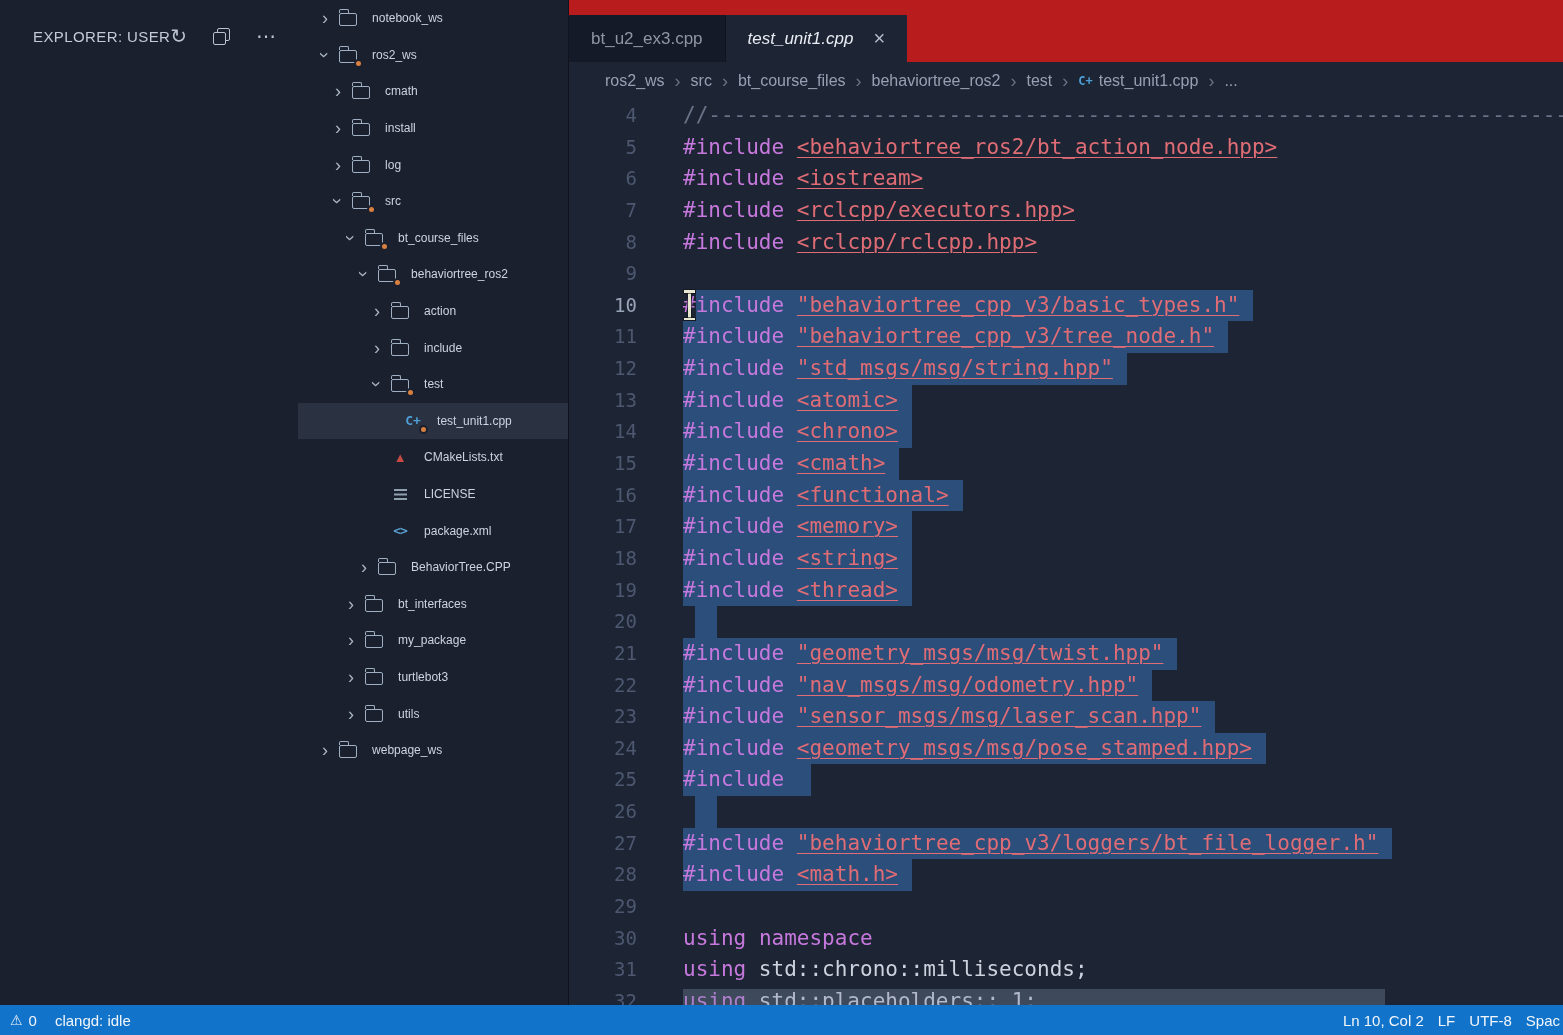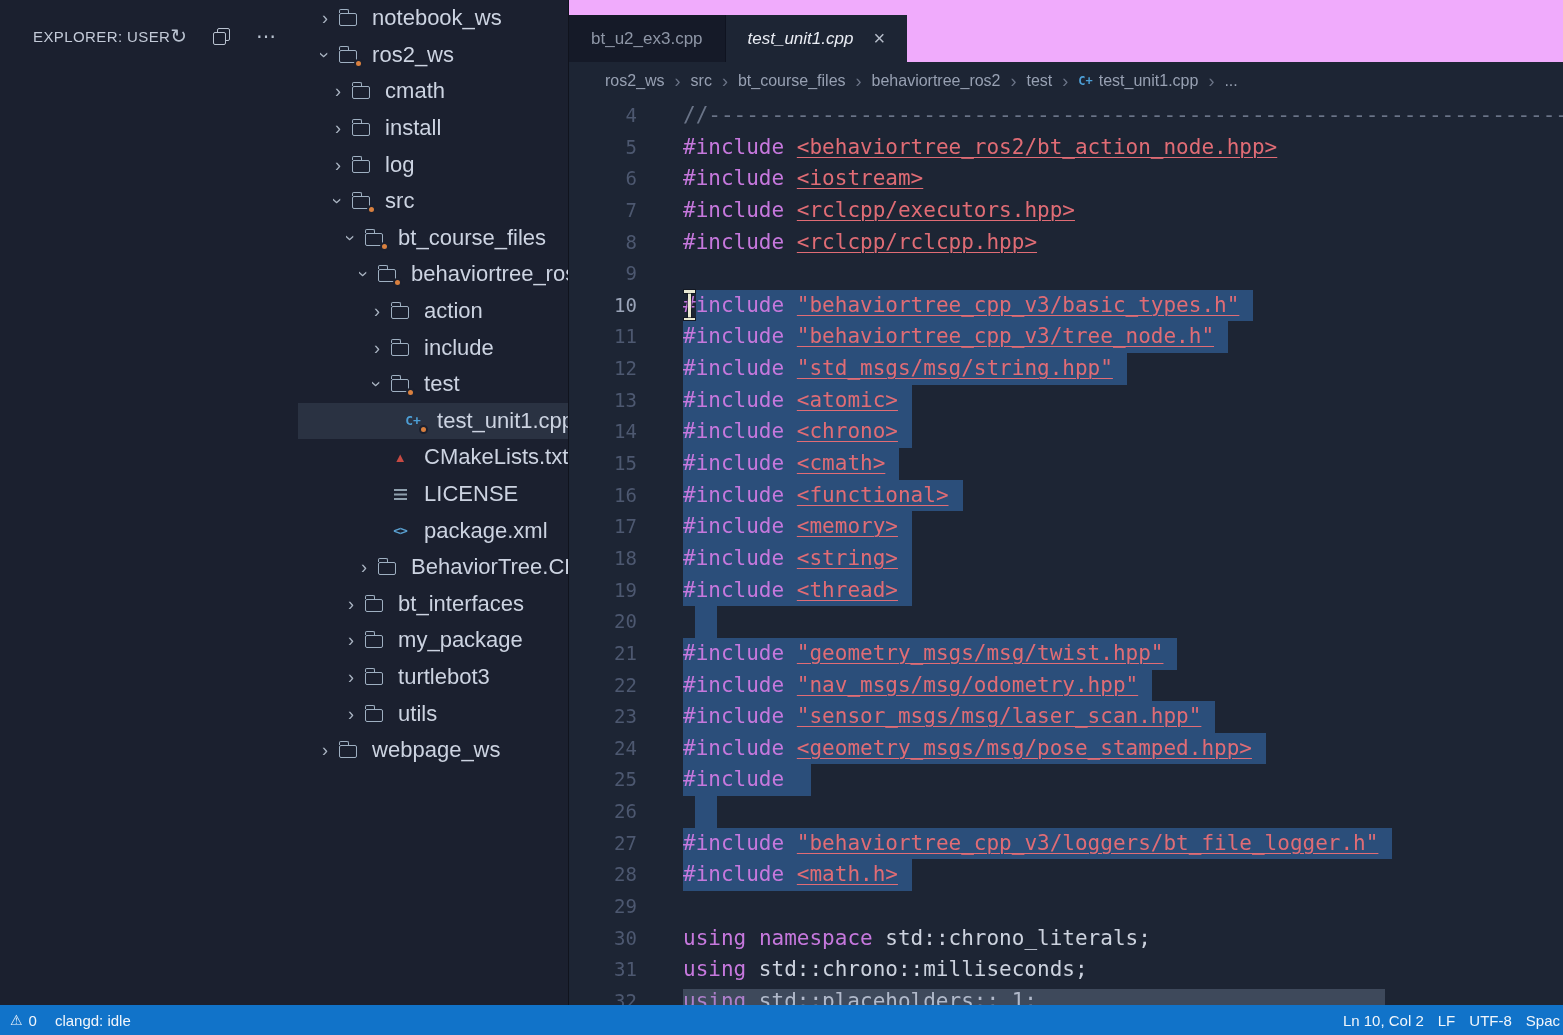--- a/index.html
+++ b/index.html
@@ -32,7 +32,7 @@
   .ic-license{color:#8fa0ae}
   .ic-md{color:#5aa0d0}
   .lines3{width:13px;height:2px;background:currentColor;box-shadow:0 4.5px 0 currentColor,0 9px 0 currentColor;margin-bottom:9px}
-  .lab{font-size:22px;color:#ccd3e1}
+  .lab{font-size:12px;color:#ccd3e1}
 
   
   .editor-col{flex:1;display:flex;flex-direction:column;min-width:0;background:#1d2534}

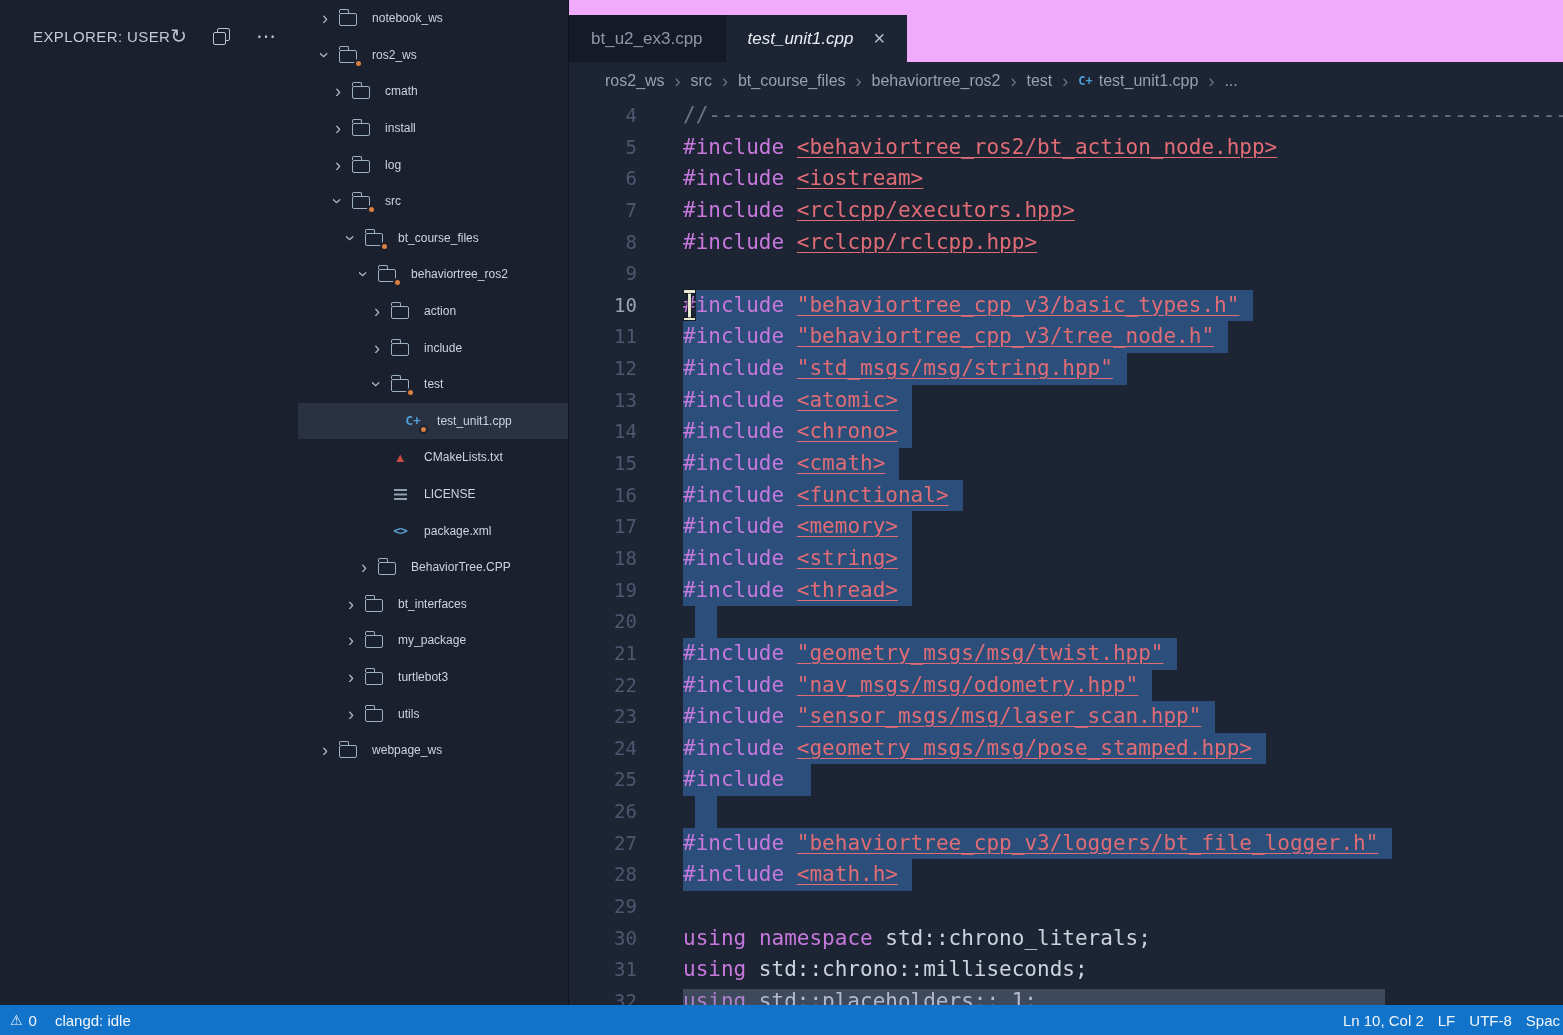--- a/index.html
+++ b/index.html
@@ -36,7 +36,7 @@
 
   
   .editor-col{flex:1;display:flex;flex-direction:column;min-width:0;background:#1d2534}
-  .tabbar{height:62px;flex:none;background:#f0abfc;display:flex;align-items:flex-end}
+  .tabbar{height:62px;flex:none;background:#b91c1c;display:flex;align-items:flex-end}
   .tab{height:47px;display:flex;align-items:center;padding:0 22px;font-size:17px;color:#8e96a6;background:#151a28;border-right:1px solid #0f1320;cursor:pointer;white-space:nowrap}
   .tab.active{background:#1d2534;color:#e9ecf3;font-style:italic;border-right:none}
   .tab .close{margin-left:20px;font-size:20px;color:#b6bdca;font-style:normal;cursor:pointer}

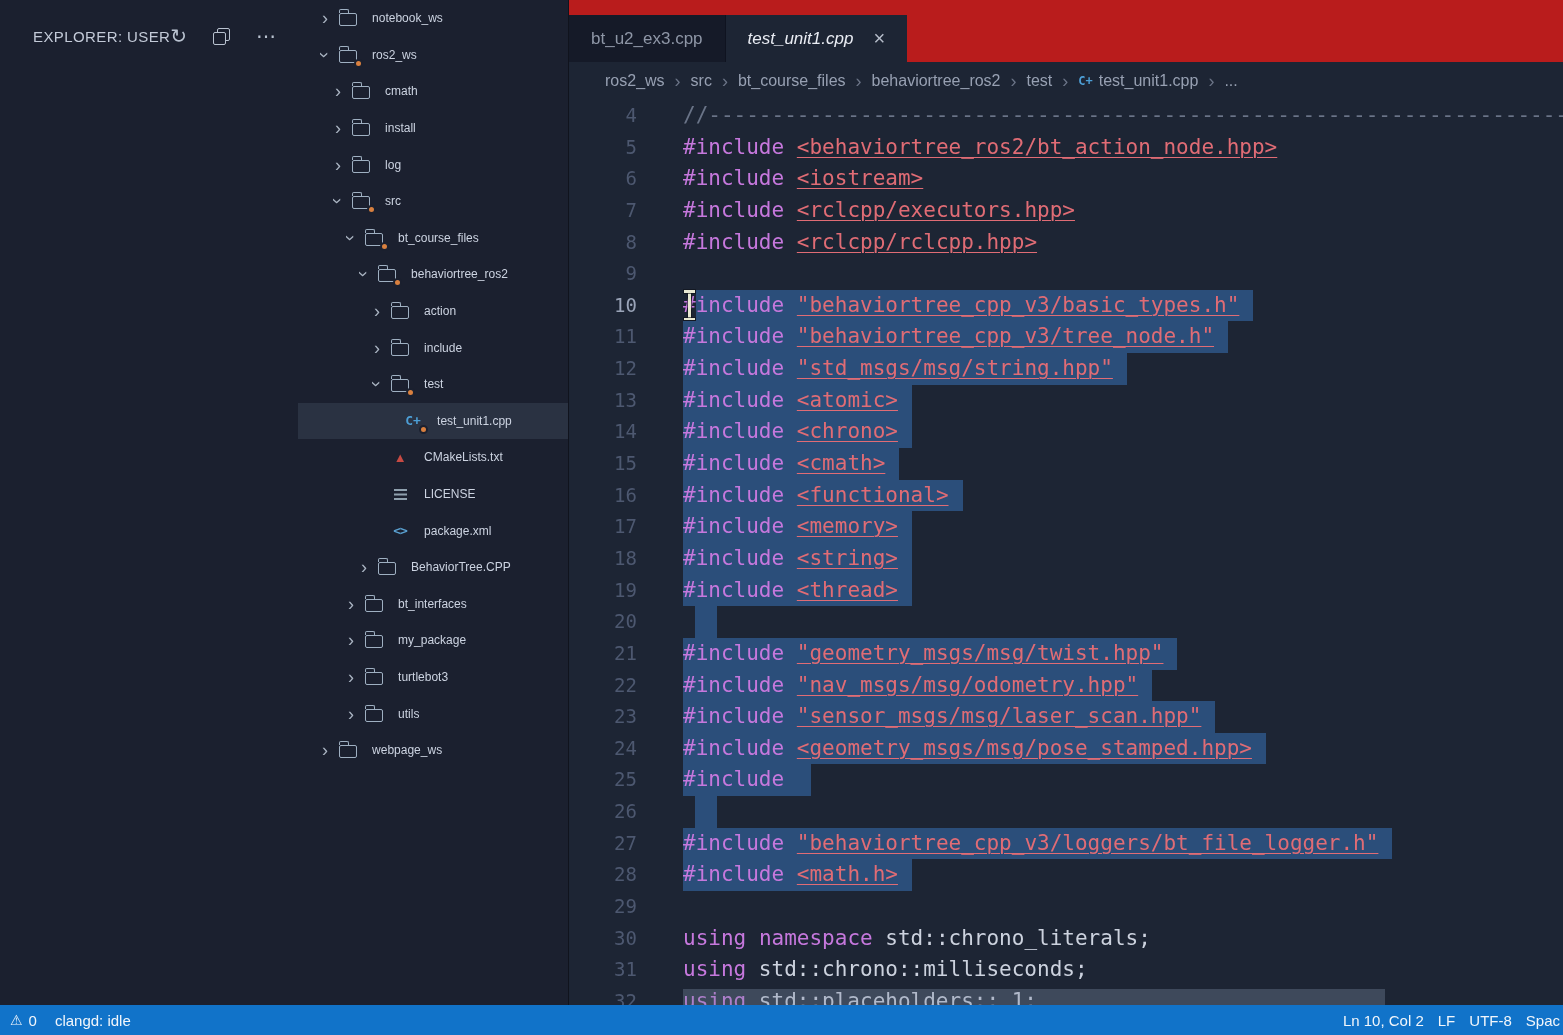--- a/index.html
+++ b/index.html
@@ -385,7 +385,7 @@
   </div>
             <div class="cl">
     <span class="ln">30</span>
-    <span class="lt"><span class="tk-k">using</span><span class="tk-p"> </span><span class="tk-k">namespace</span><span class="tk-p"> std::chrono_literals;</span></span>
+    <span class="lt"><span class="tk-k">using</span><span class="tk-p"> </span><span class="tk-k">namespace</span></span>
   </div>
             <div class="cl">
     <span class="ln">31</span>

